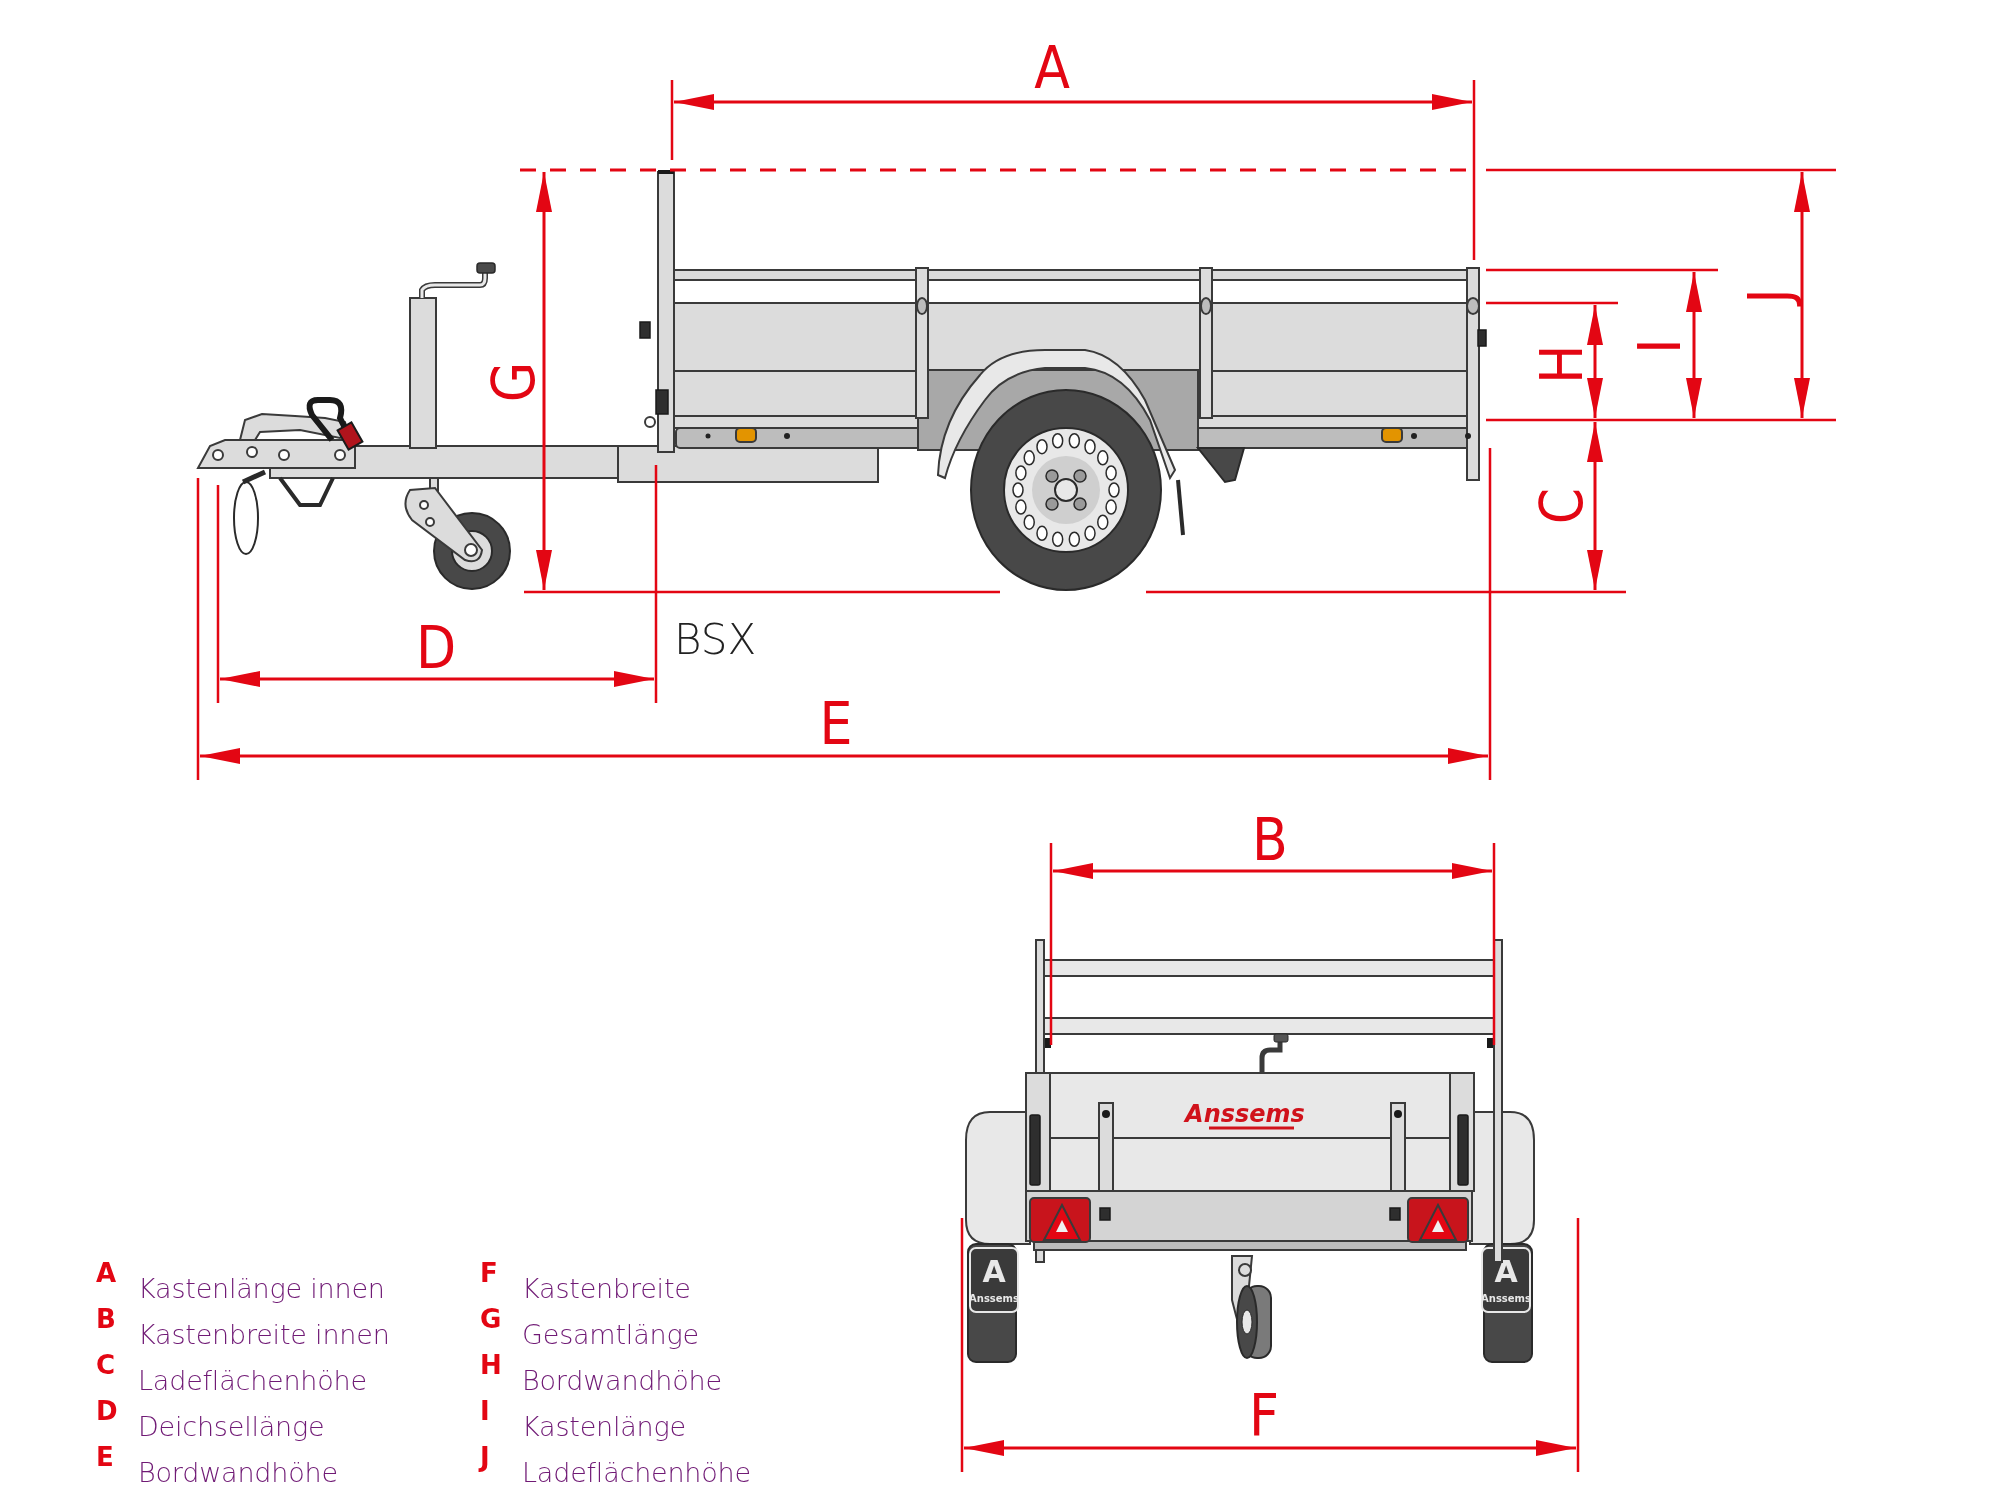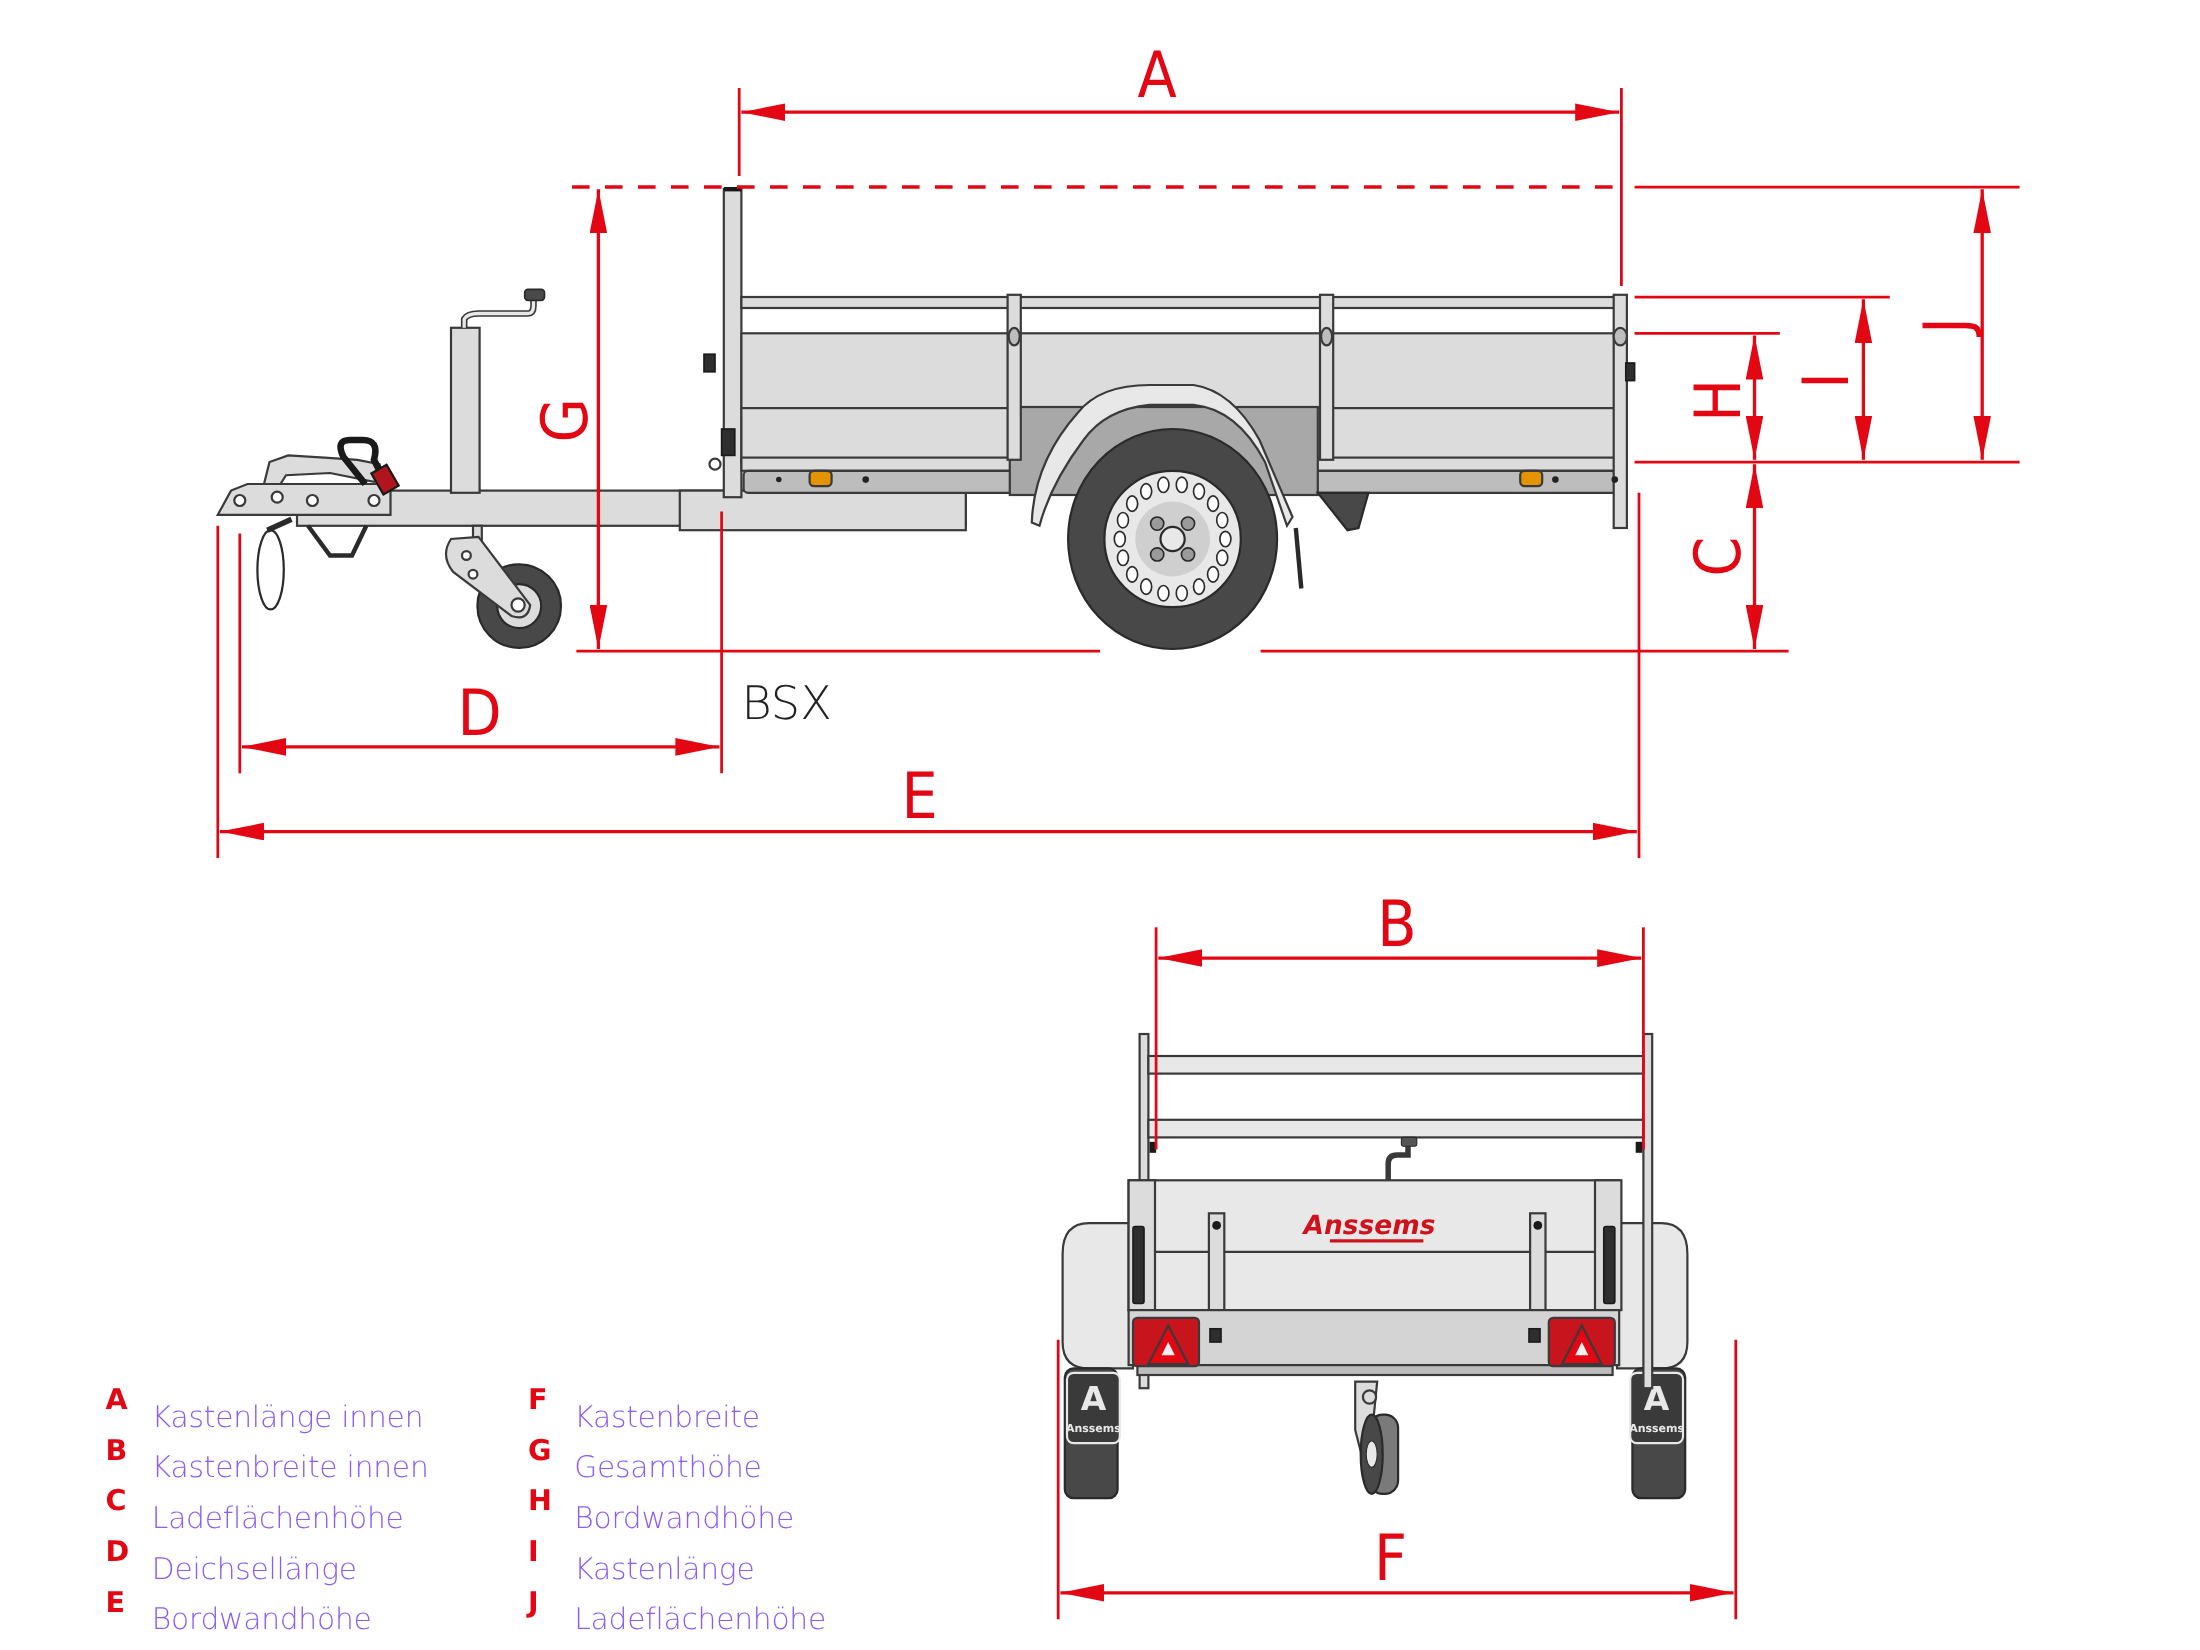--- a/index.html
+++ b/index.html
@@ -21,7 +21,7 @@
   .legend-col { position:absolute; top:0; }
   .legend-row { height:46px; display:flex; align-items:center; white-space:nowrap; }
   .legend-key { width:42px; color:#e30613; font-family:"DejaVu Sans", sans-serif; font-weight:bold; font-size:26px; }
-  .legend-text { color:#8b5cf6; font-family:"DejaVu Sans", sans-serif; font-size:27px; font-weight:300; letter-spacing:-0.2px;margin-top:30px; }
+  .legend-text { color:#701a75; font-family:"DejaVu Sans", sans-serif; font-size:27px; font-weight:300; letter-spacing:-0.2px;margin-top:30px; }
 </style>
 </head>
 <body>

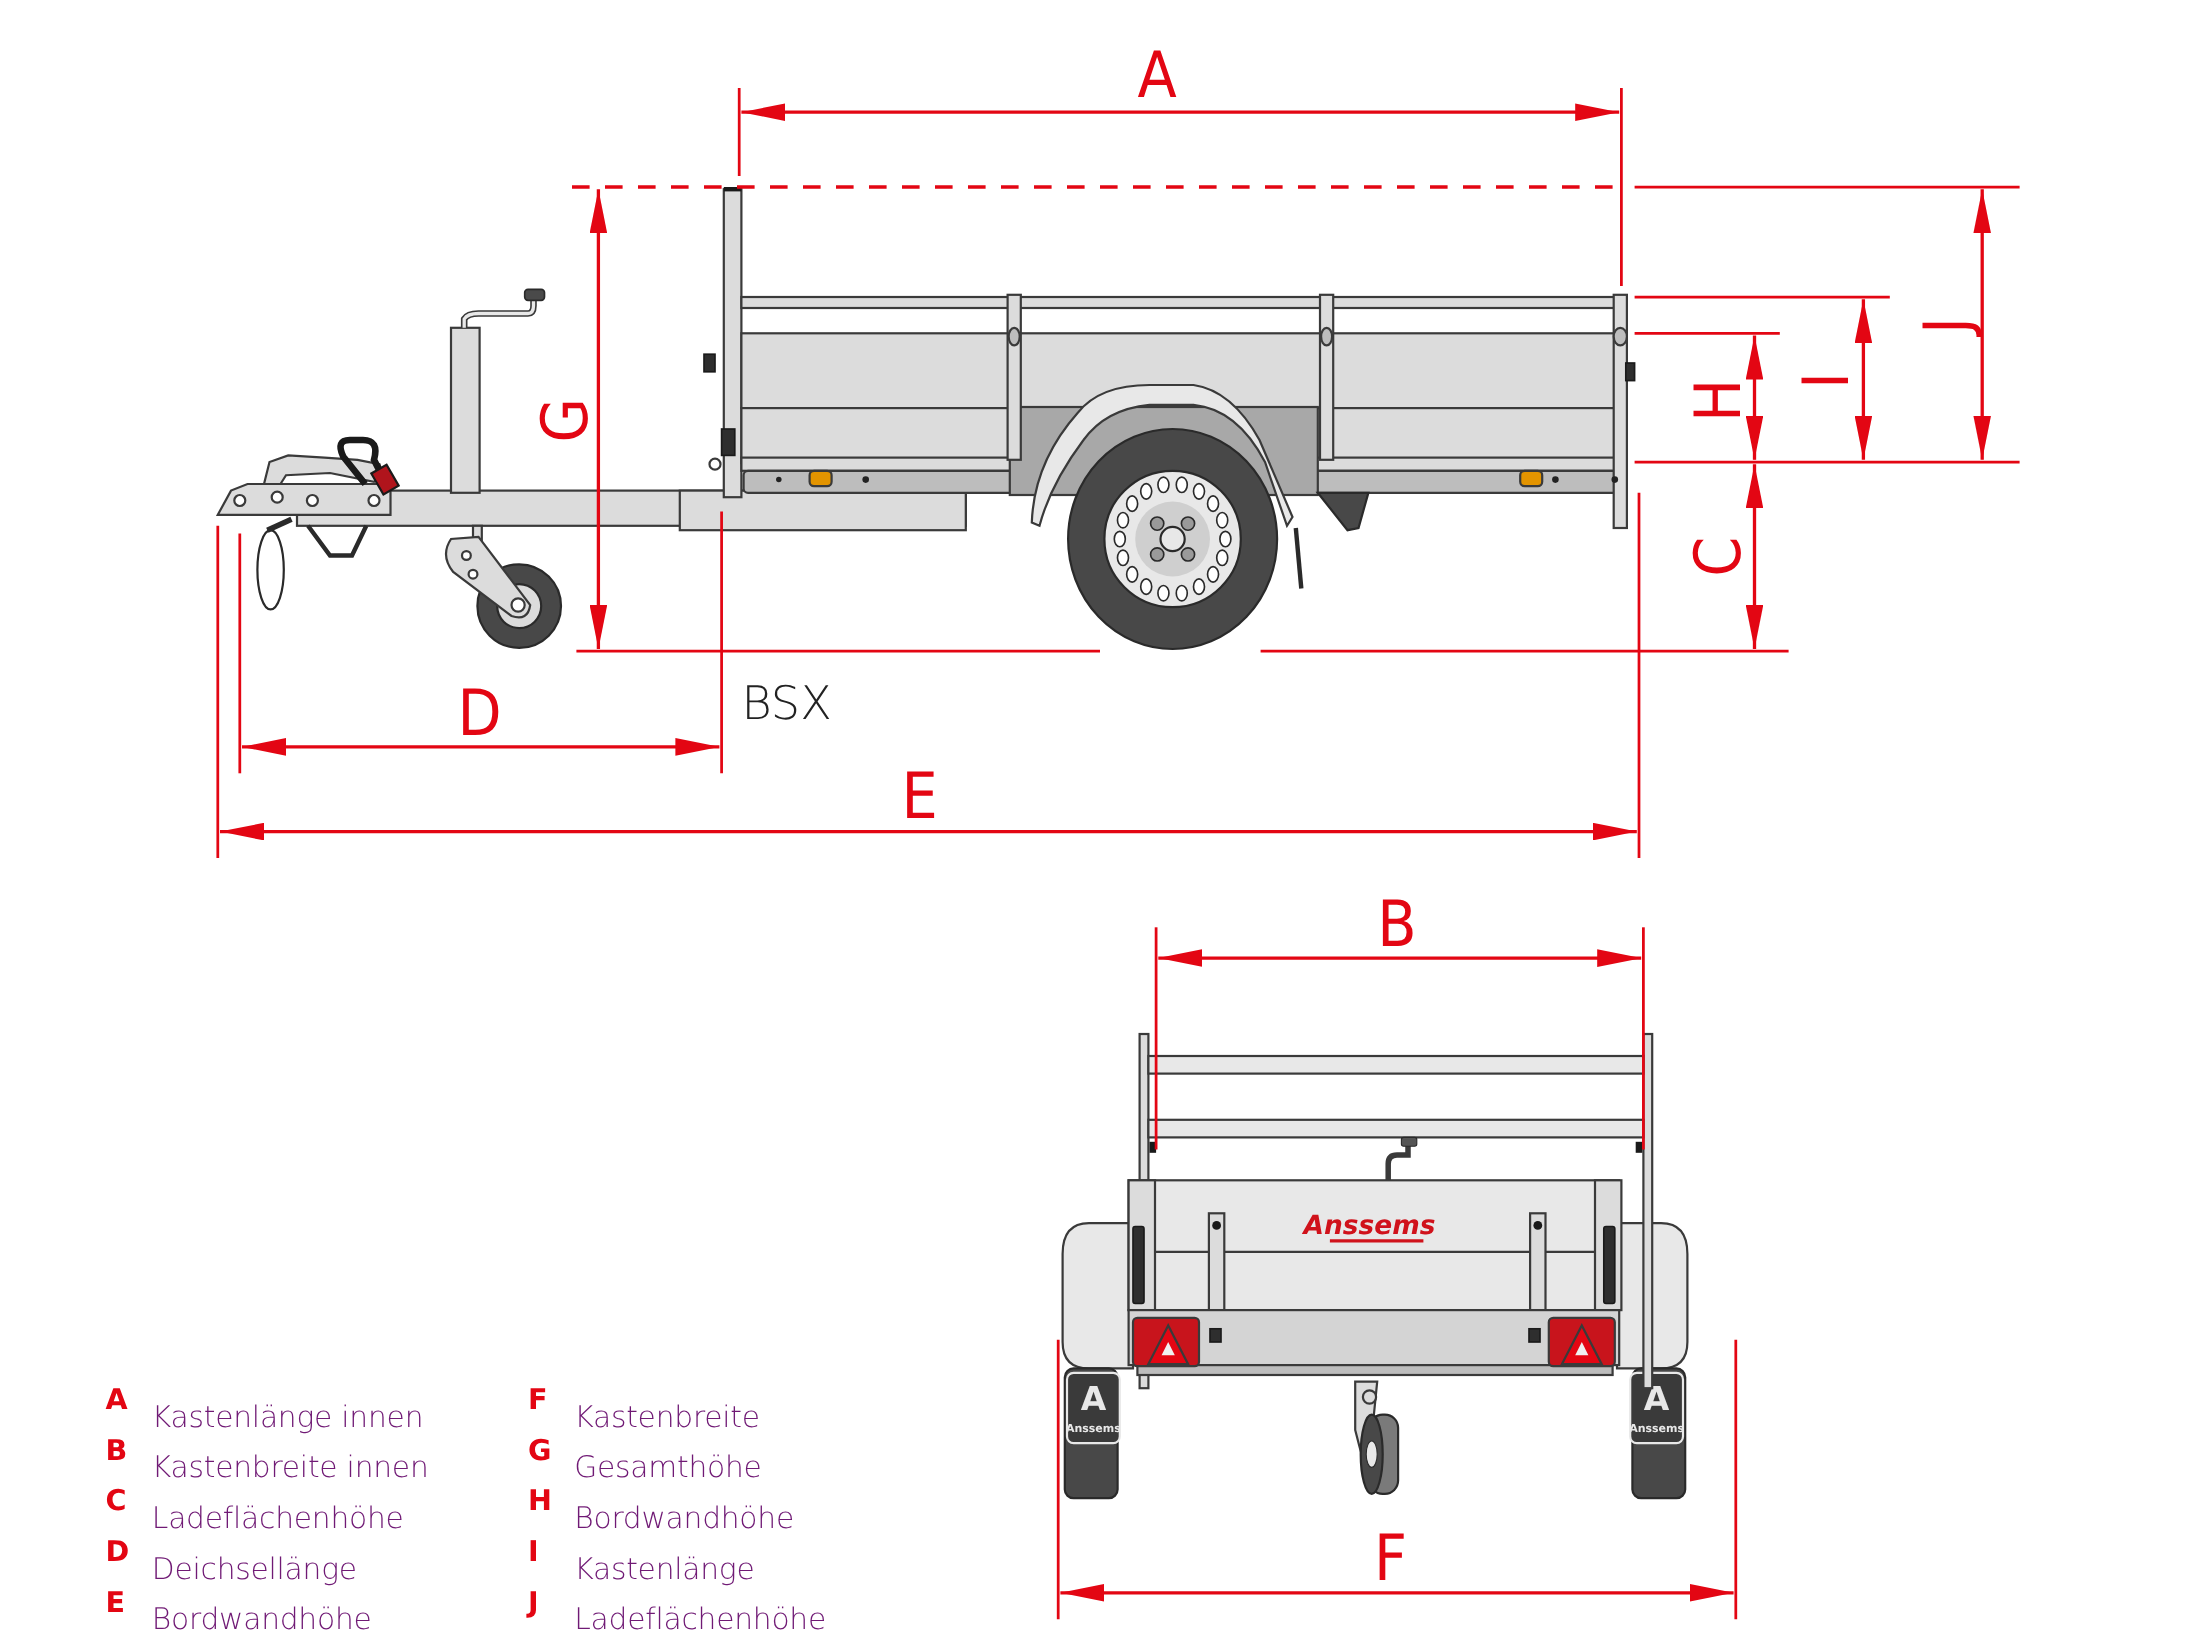--- a/index.html
+++ b/index.html
@@ -303,7 +303,7 @@
       </div>
     <div class="legend-row">
         <span class="legend-key">G</span>
-        <span class="legend-text">Gesamthöhe</span>
+        <span class="legend-text">Gesamtlänge</span>
       </div>
     <div class="legend-row">
         <span class="legend-key">H</span>

